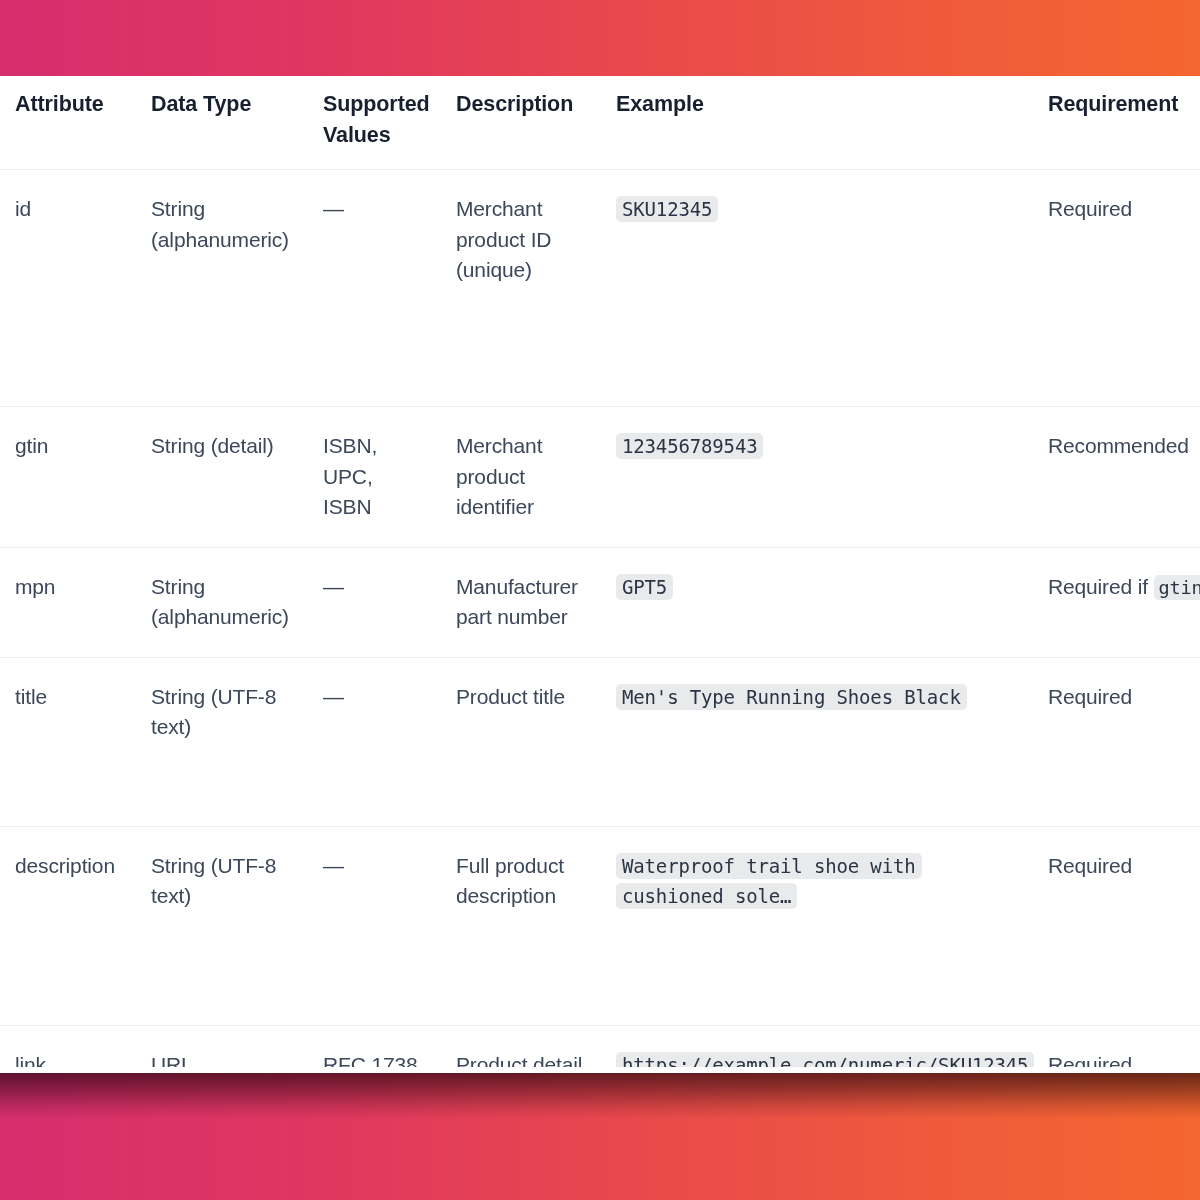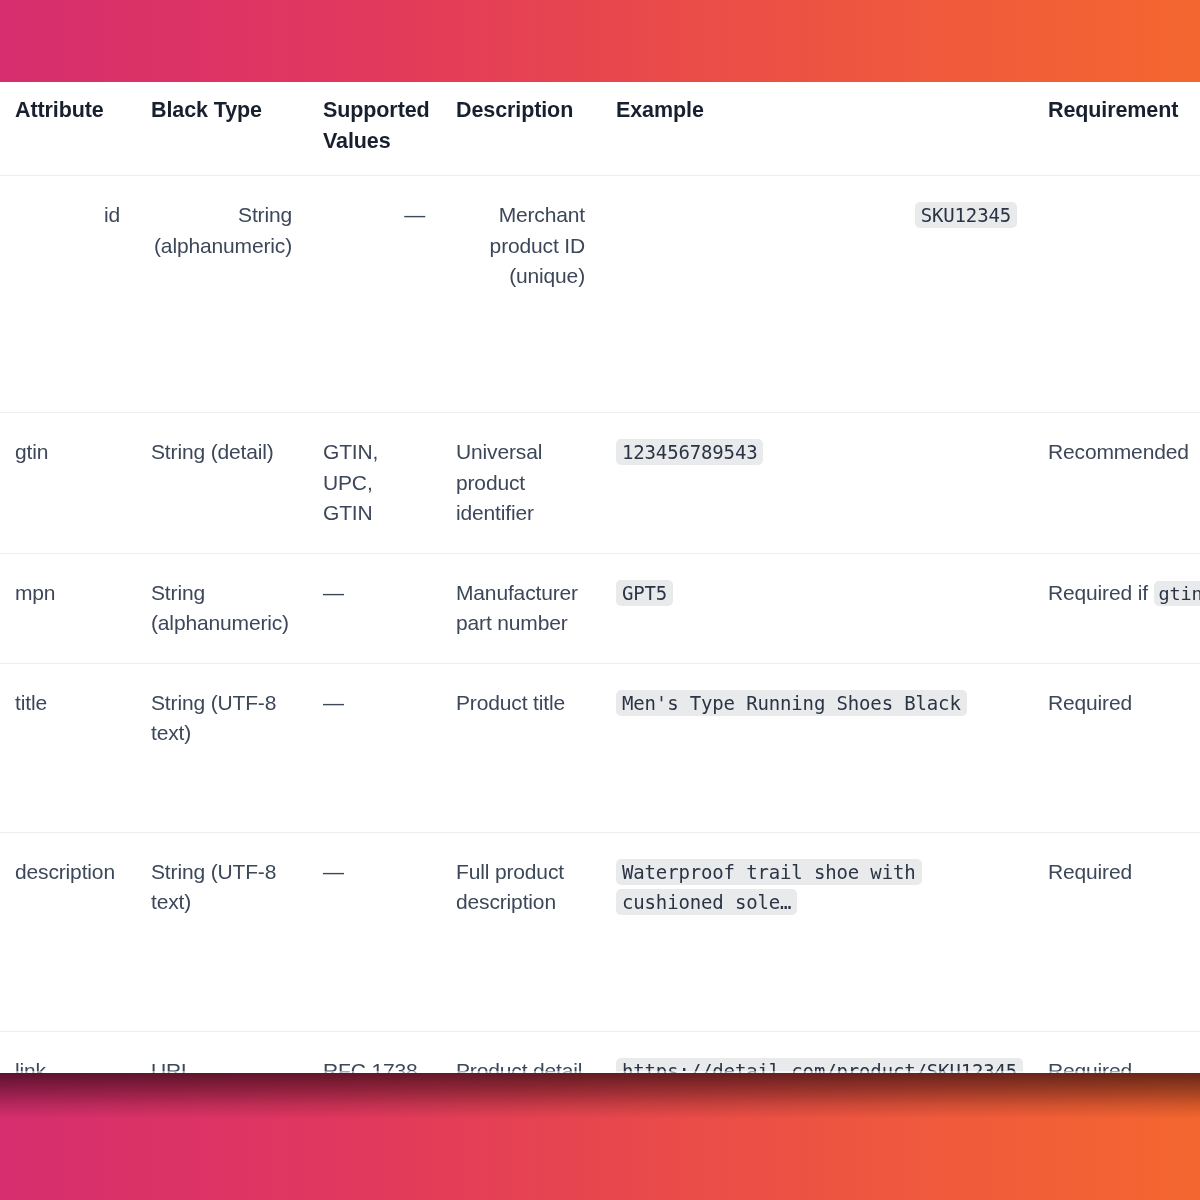--- a/index.html
+++ b/index.html
@@ -61,7 +61,7 @@
   .card {
     position: absolute;
     left: 0;
-    top: 82px;
+    top: 76px;
     width: 1200px;
     height: 991px;
     background: #ffffff;

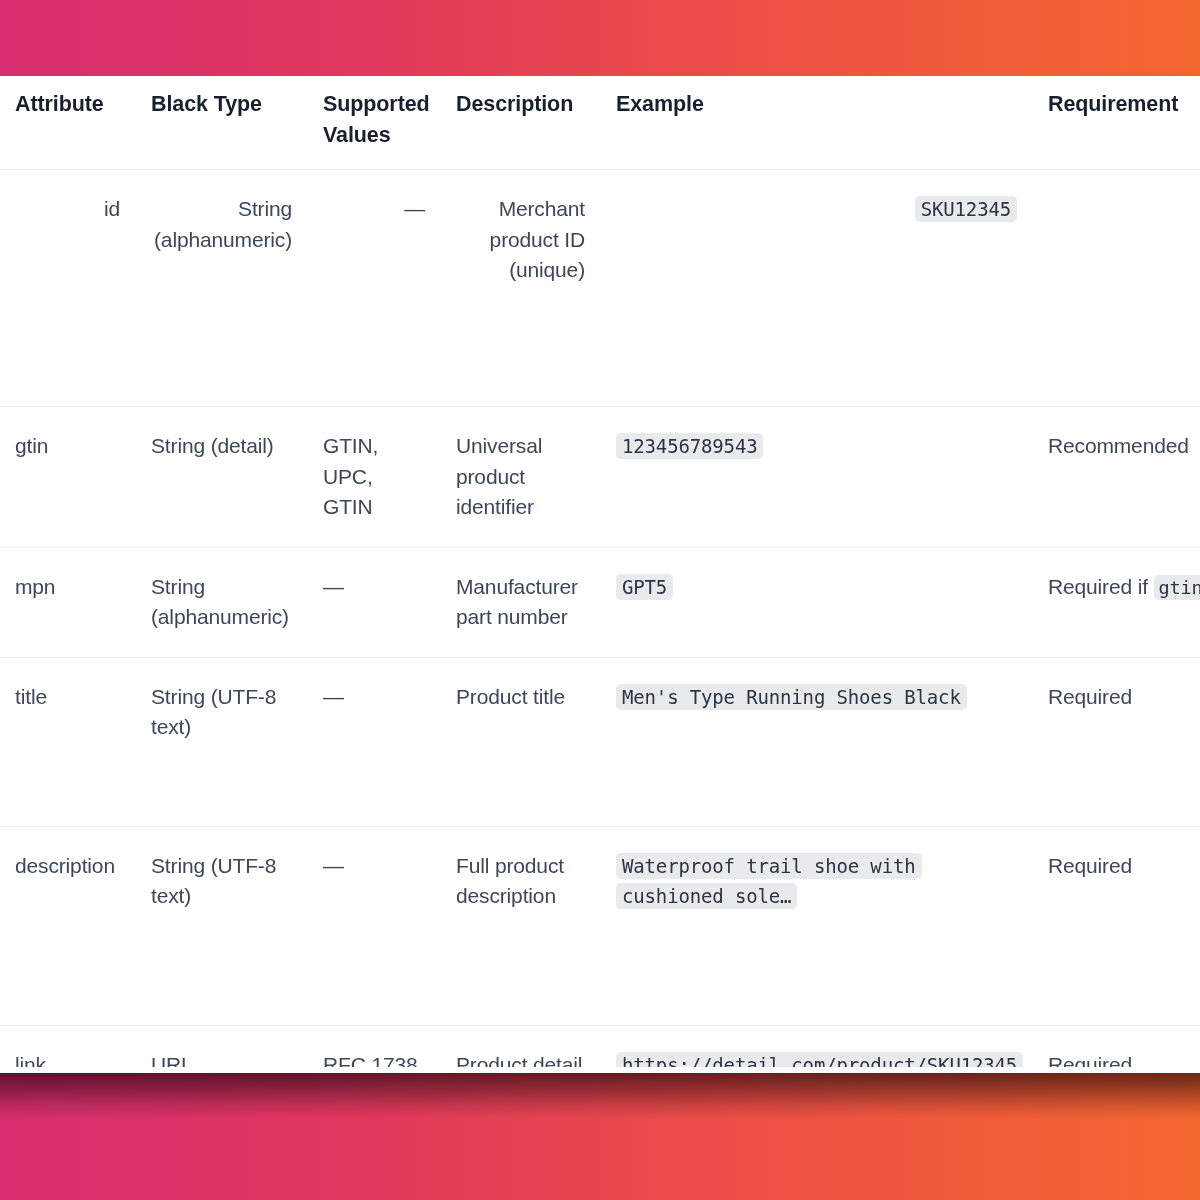--- a/index.html
+++ b/index.html
@@ -176,7 +176,7 @@
       <thead>
         <tr>
           <th>Attribute</th>
-          <th>Black Type</th>
+          <th>Data Type</th>
           <th>Supported Values</th>
           <th>Description</th>
           <th>Example</th>

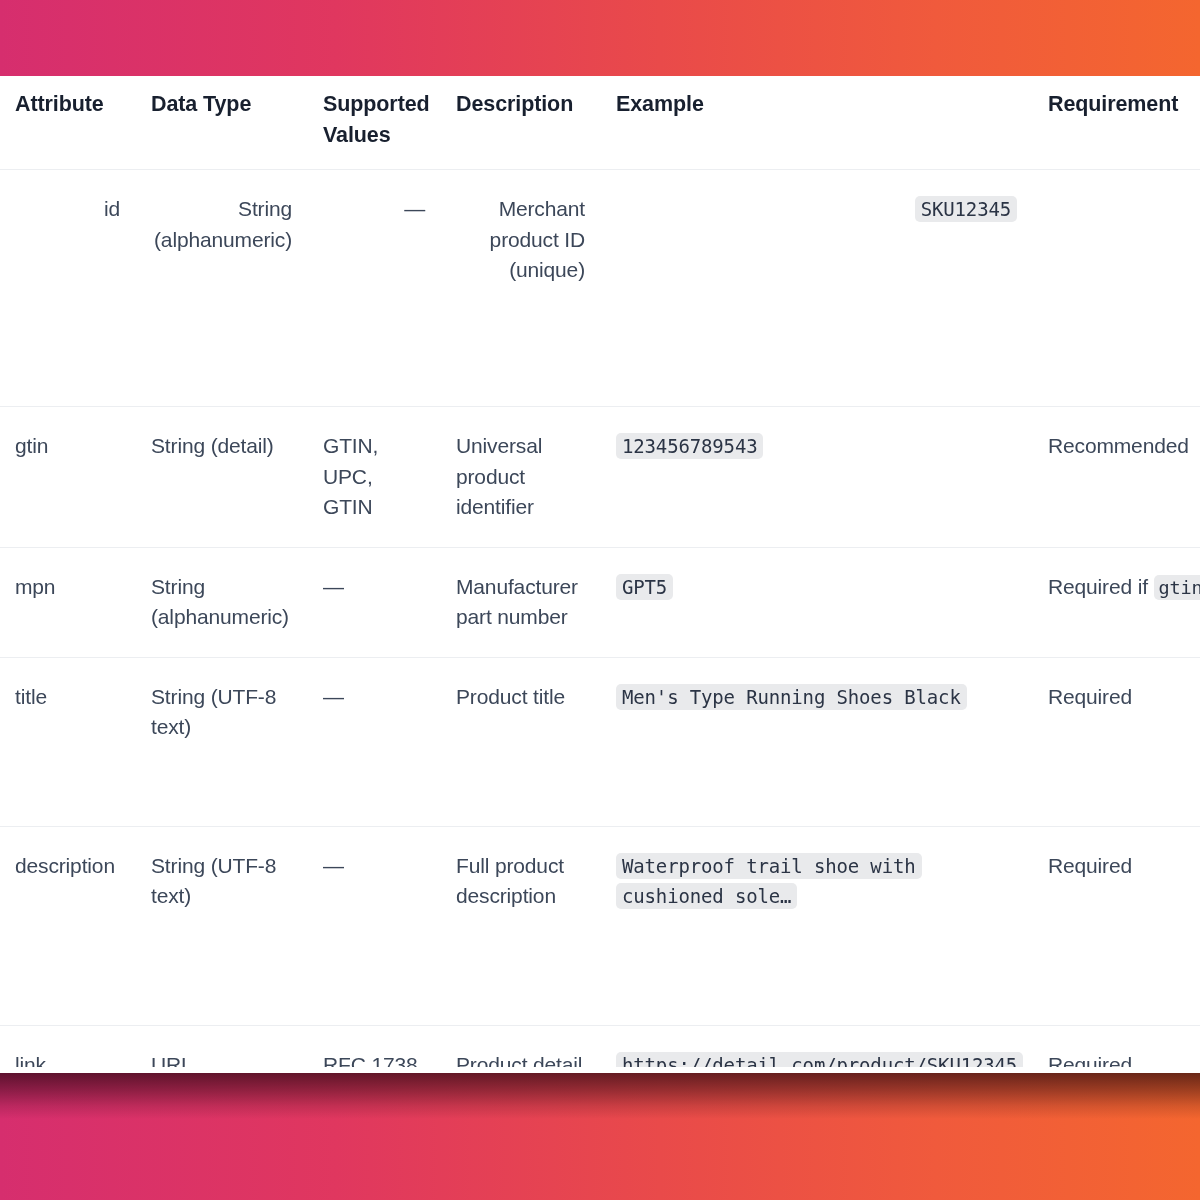--- a/index.html
+++ b/index.html
@@ -119,7 +119,7 @@
   }
 
   
-  tr[data-row="id"]          td { height: 188px; text-align: right; }
+  tr[data-row="id"]          td { height: 188px; }
   tr[data-row="gtin"]        td { height: 88px;  }
   tr[data-row="mpn"]         td { height: 58px;  }
   tr[data-row="title"]       td { height: 120px; }

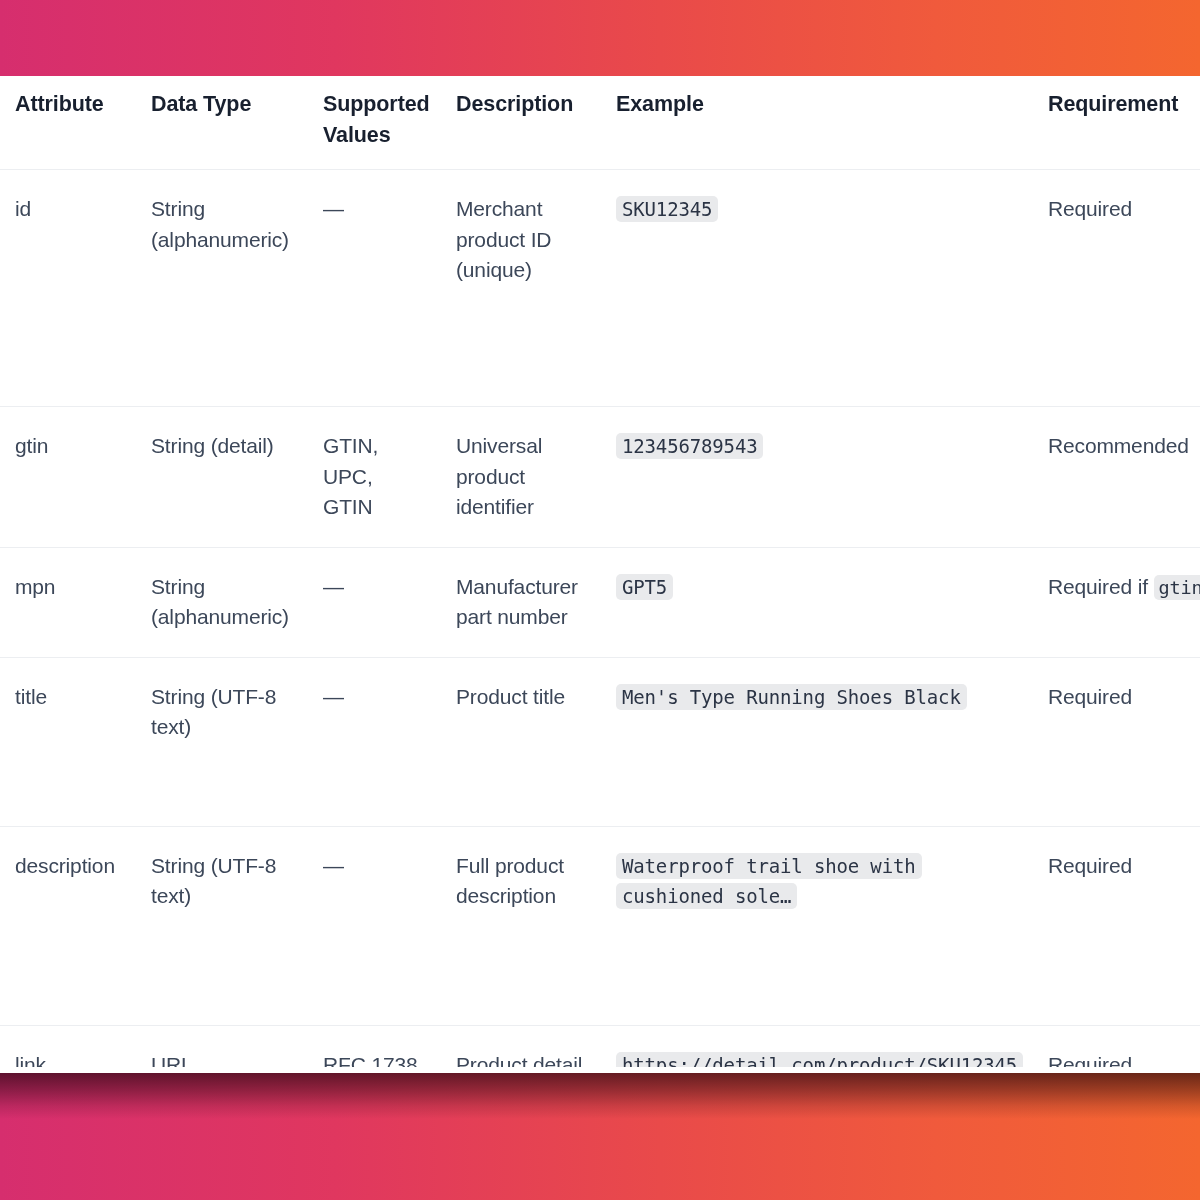--- a/index.html
+++ b/index.html
@@ -198,7 +198,7 @@
         <tr data-row="gtin">
           <td>gtin</td>
           <td>String (detail)</td>
-          <td>GTIN, UPC, GTIN</td>
+          <td>ISBN, UPC, ISBN</td>
           <td>Universal product identifier</td>
           <td><code class="chip">123456789543</code></td>
           <td class="nowrap"><span>Recommended</span></td>

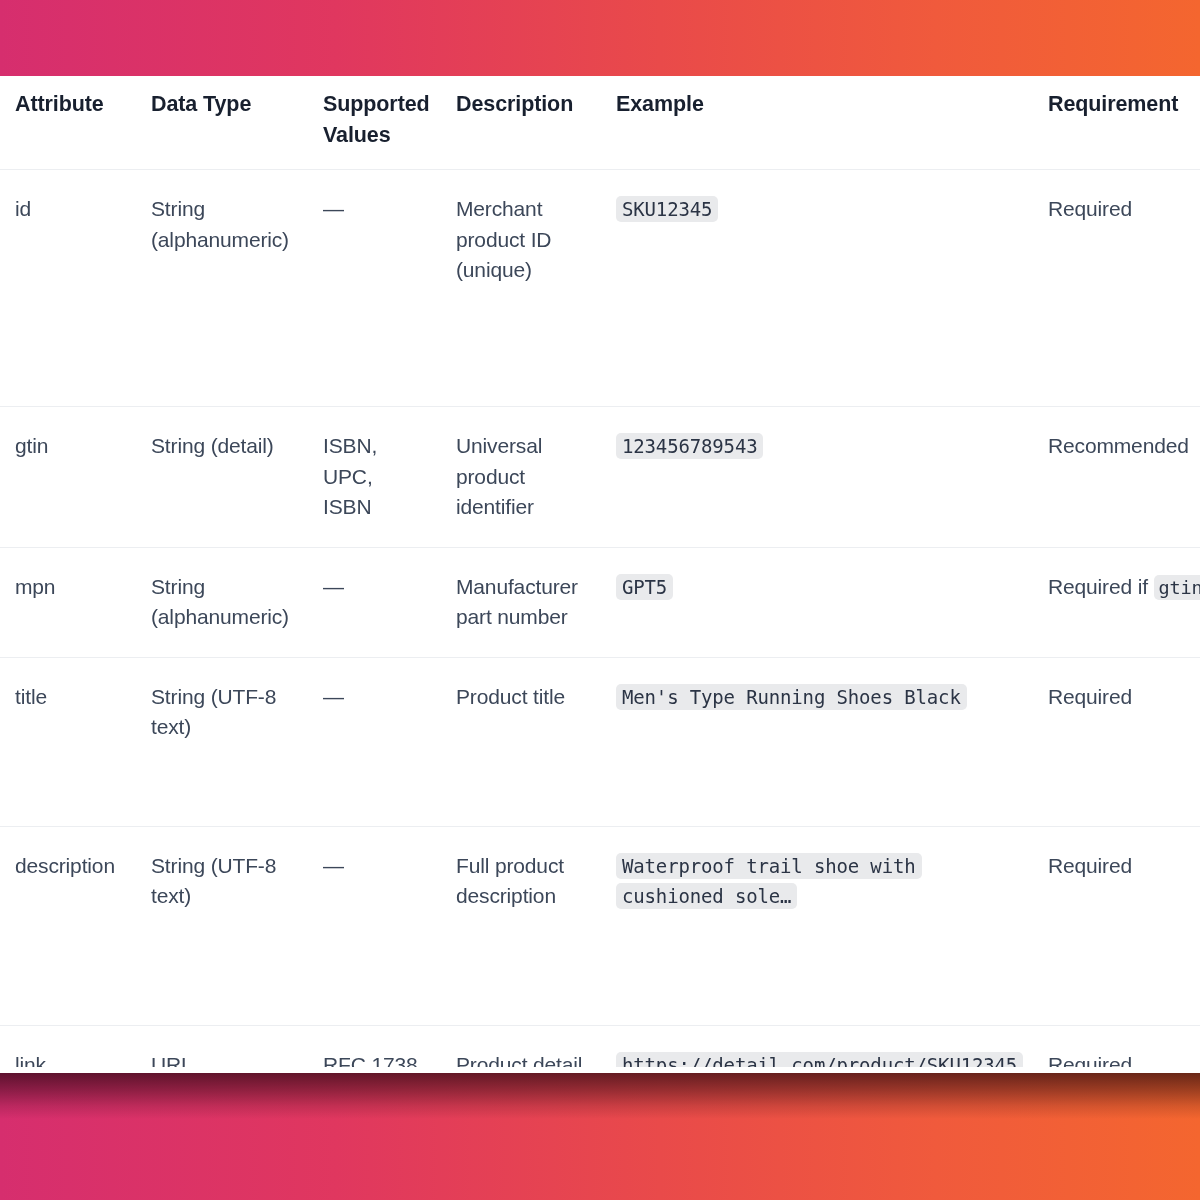--- a/index.html
+++ b/index.html
@@ -199,7 +199,7 @@
           <td>gtin</td>
           <td>String (detail)</td>
           <td>ISBN, UPC, ISBN</td>
-          <td>Universal product identifier</td>
+          <td>Merchant product identifier</td>
           <td><code class="chip">123456789543</code></td>
           <td class="nowrap"><span>Recommended</span></td>
         </tr>

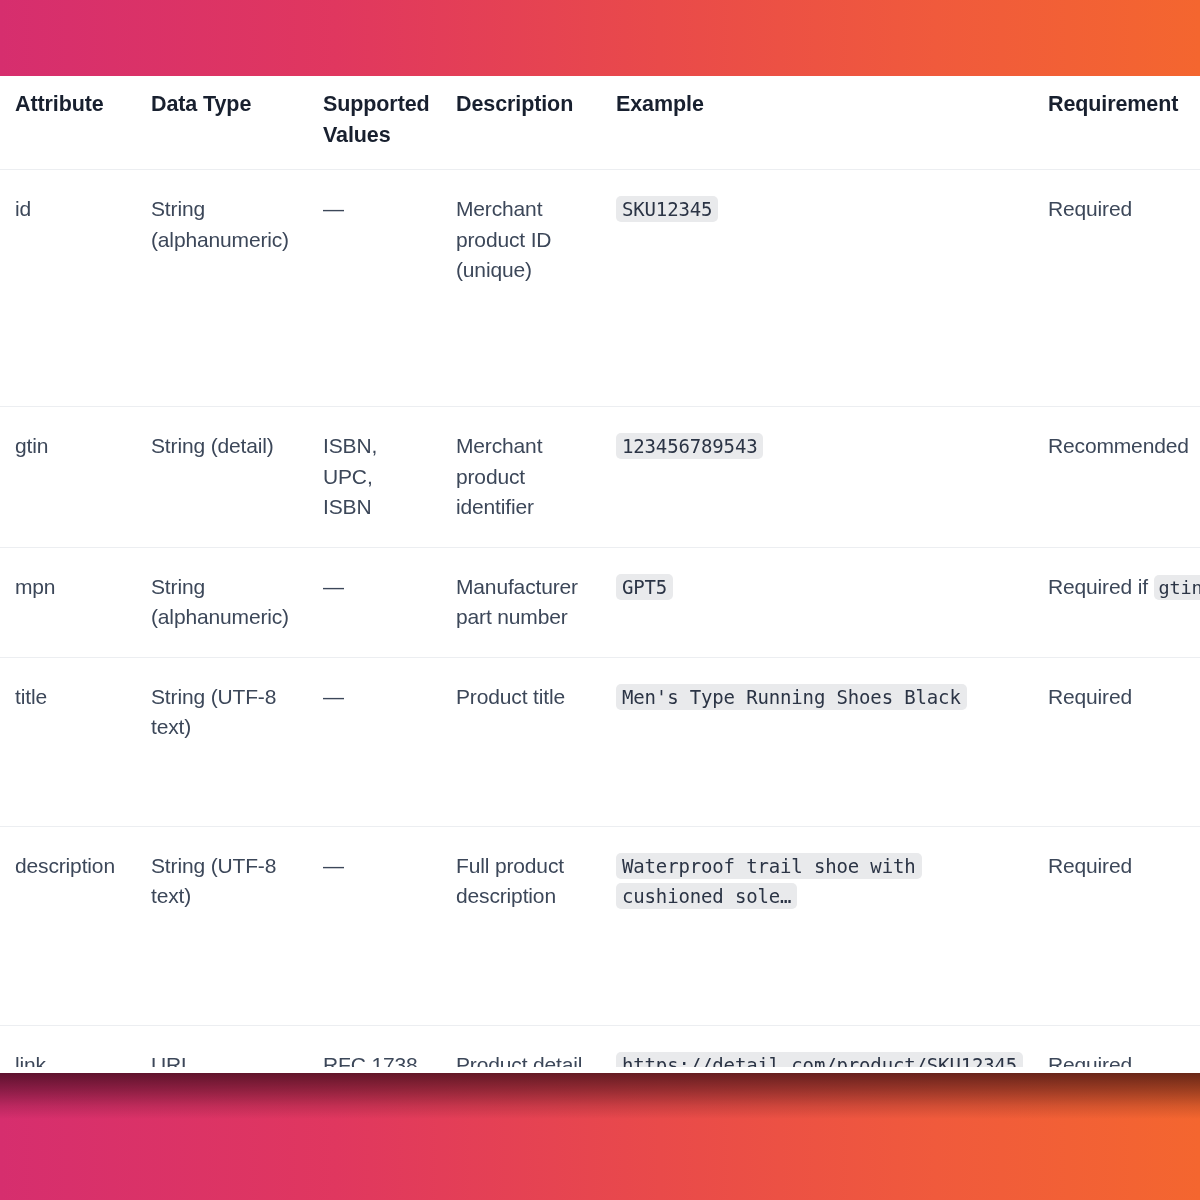--- a/index.html
+++ b/index.html
@@ -236,7 +236,7 @@
           <td>URL</td>
           <td class="nowrap">RFC 1738</td>
           <td>Product detail page</td>
-          <td><code class="chip">https://detail.com/product/SKU12345</code></td>
+          <td><code class="chip">https://example.com/numeric/SKU12345</code></td>
           <td><span>Required</span></td>
         </tr>
 

